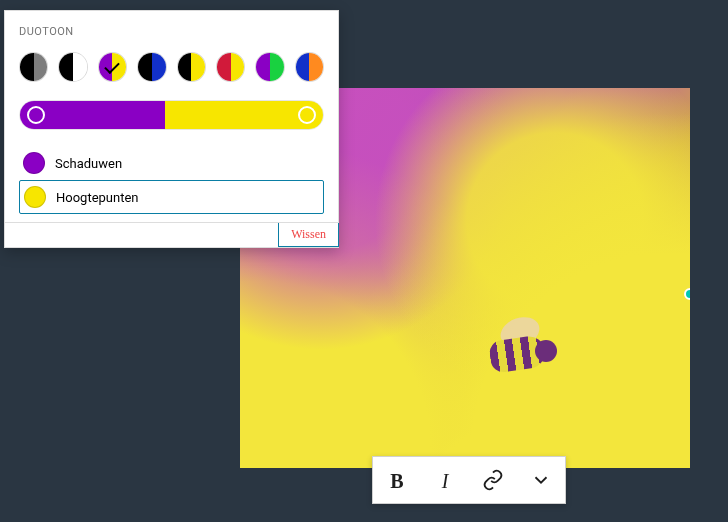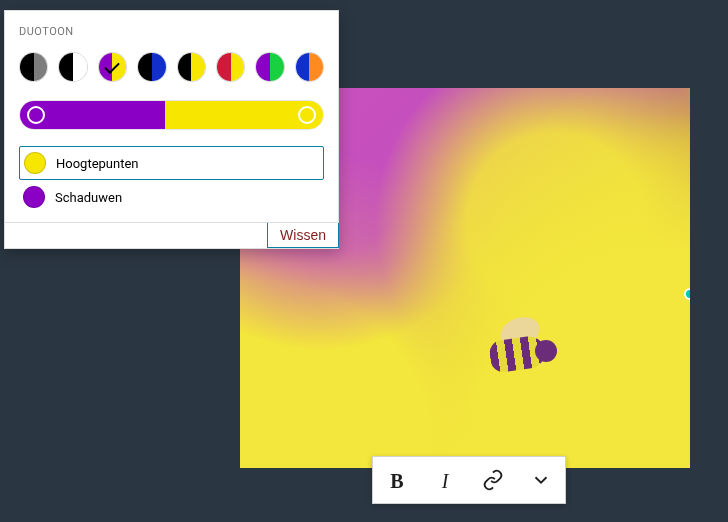--- a/index.html
+++ b/index.html
@@ -235,14 +235,14 @@
     <div class="knob right"></div>
   </div>
 
+  <div class="color-row">
+    <span class="dot" id="dot-shadow" style="background: rgb(138, 0, 196);"></span>
+    <span>Schaduwen</span>
+  </div>
+
   <div class="color-row active">
     <span class="dot" id="dot-highlight" style="background: rgb(247, 230, 0);"></span>
     <span>Hoogtepunten</span>
-  </div>
-
-  <div class="color-row">
-    <span class="dot" id="dot-shadow" style="background: rgb(138, 0, 196);"></span>
-    <span>Schaduwen</span>
   </div>
 
   <div class="panel-footer">

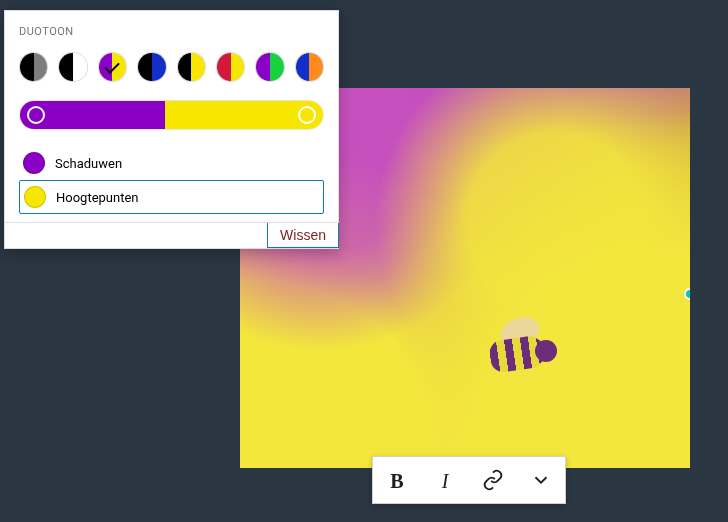--- a/index.html
+++ b/index.html
@@ -148,12 +148,13 @@
   .clear-btn {
     border:1px solid #0a7ea4;
     border-top:none;
-    color:#7f1d1d;
+    color:#ef4444;
     background:#fff;
-    font-size:14px;
+    font-size:12px;
     padding:4px 12px;
     cursor:pointer;
     margin-right:-1px;
+    font-family:Liberation Serif, serif;
   }
 
   

